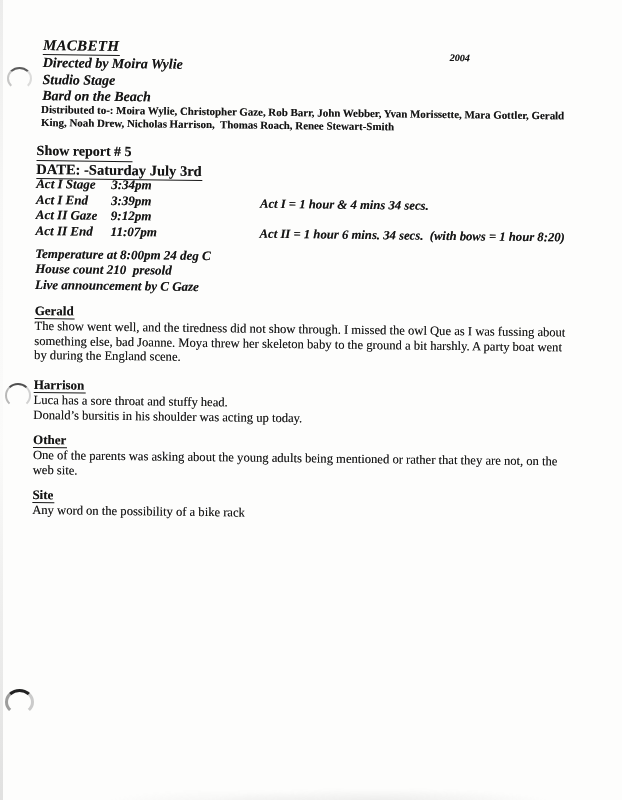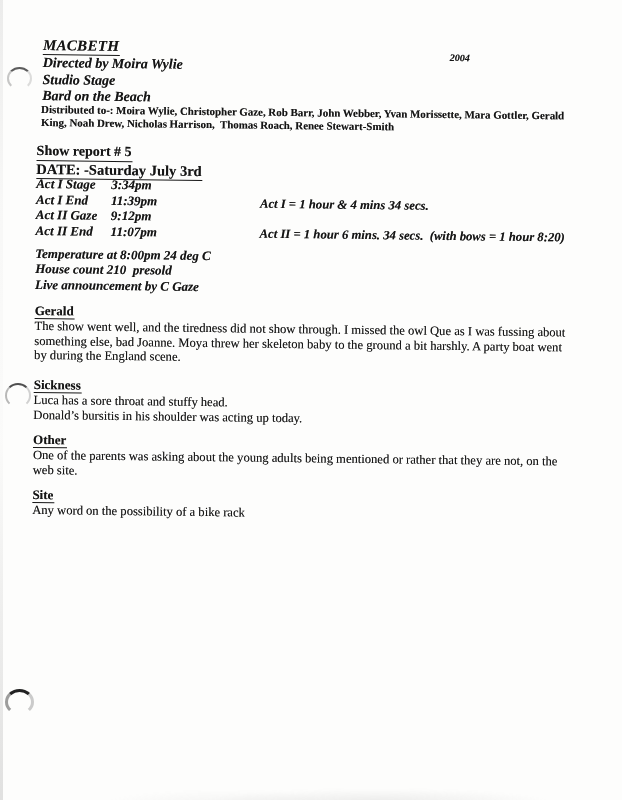--- a/index.html
+++ b/index.html
@@ -132,7 +132,7 @@
       <div class="line bi">Act I Stage</div>
       <div class="line bi">3:34pm</div>
       <div class="line bi">Act I End</div>
-      <div class="line bi">11:39pm</div>
+      <div class="line bi">3:39pm</div>
       <div class="line bi">Act II Gaze</div>
       <div class="line bi">9:12pm</div>
       <div class="line bi">Act II End</div>

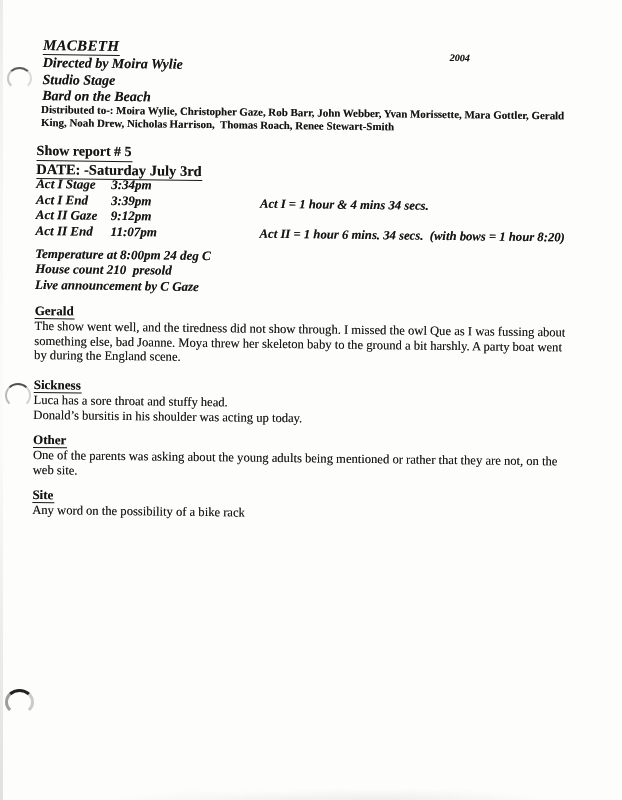--- a/index.html
+++ b/index.html
@@ -158,7 +158,7 @@
     </div>
 
     <div class="abs section sec-sickness">
-      <div class="line sec-heading"><span class="u">Sickness</span></div>
+      <div class="line sec-heading"><span class="u">Harrison</span></div>
       <div class="line body-line">Luca has a sore throat and stuffy head.</div>
       <div class="line body-line">Donald’s bursitis in his shoulder was acting up today.</div>
     </div>

